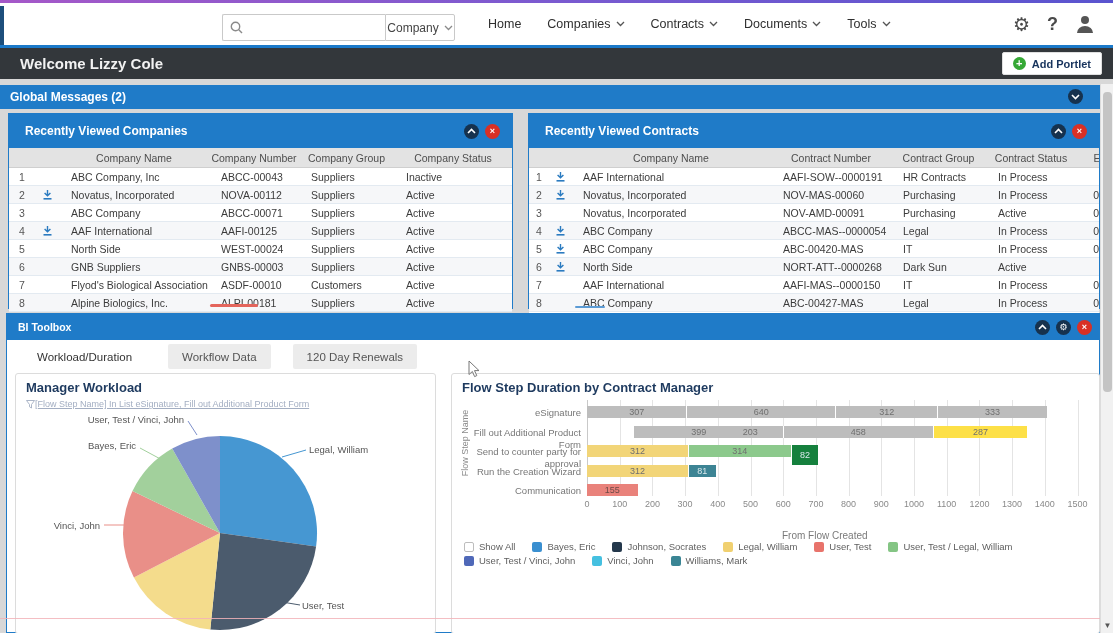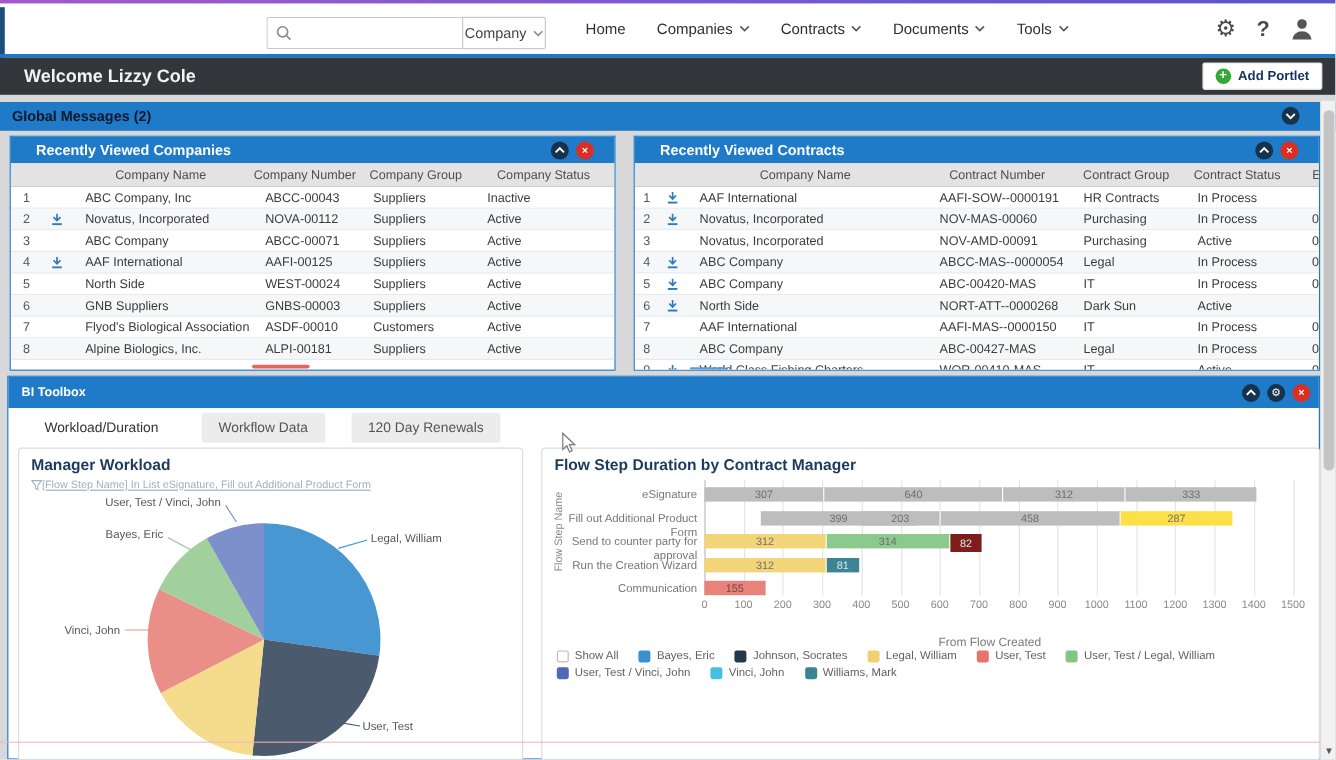--- a/index.html
+++ b/index.html
@@ -34,7 +34,7 @@
   .add-portlet span.lbl{font-size:11px;font-weight:bold;color:#17335c;}
   
   .gm{position:absolute;left:0;top:85px;width:1113px;height:24px;background:#1f7bc8;display:flex;align-items:center;}
-  .gm-label{color:#0f172a;font-size:12px;font-weight:bold;margin-left:10px;}
+  .gm-label{color:#ffffff;font-size:12px;font-weight:bold;margin-left:10px;}
   .circle-btn{width:15px;height:15px;border-radius:50%;display:flex;align-items:center;justify-content:center;cursor:pointer;}
   .circle-dark{background:#16324e;}
   .circle-red{background:#d93025;color:#fff;font-size:9px;font-weight:bold;line-height:1;}

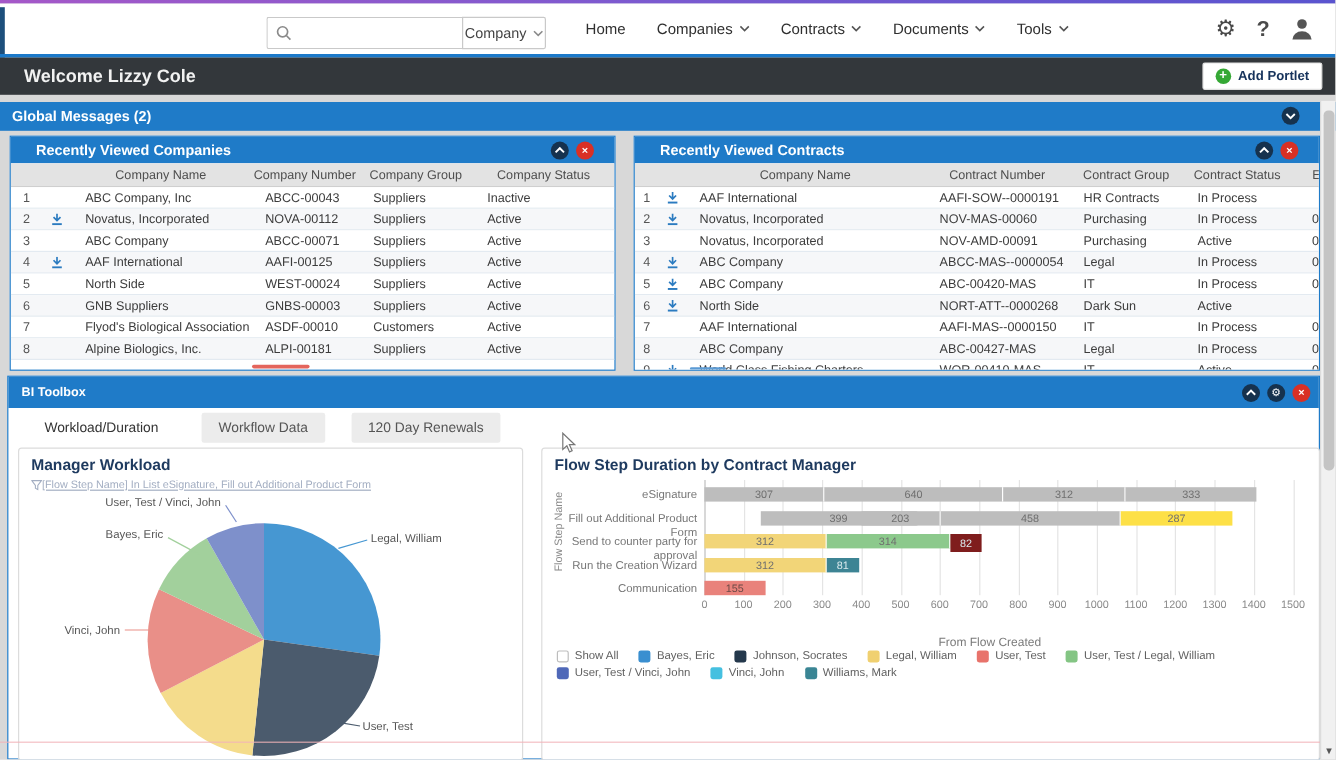--- a/index.html
+++ b/index.html
@@ -41,7 +41,7 @@
   .gm .circle-dark{position:absolute;right:30px;top:4px;}
   
   .portlet{position:absolute;background:#fff;border:1px solid #1f7bc8;}
-  .p-head{height:22px;background:#1f7bc8;display:flex;align-items:center;padding:0 17px;}
+  .p-head{height:34px;background:#1f7bc8;display:flex;align-items:center;padding:0 12px;}
   .p-title{color:#fff;font-size:12px;font-weight:bold;margin-left:4px;flex:1;white-space:nowrap;}
   .p-icons{display:flex;gap:6px;align-items:center;}
   .tbody{position:relative;overflow:hidden;}

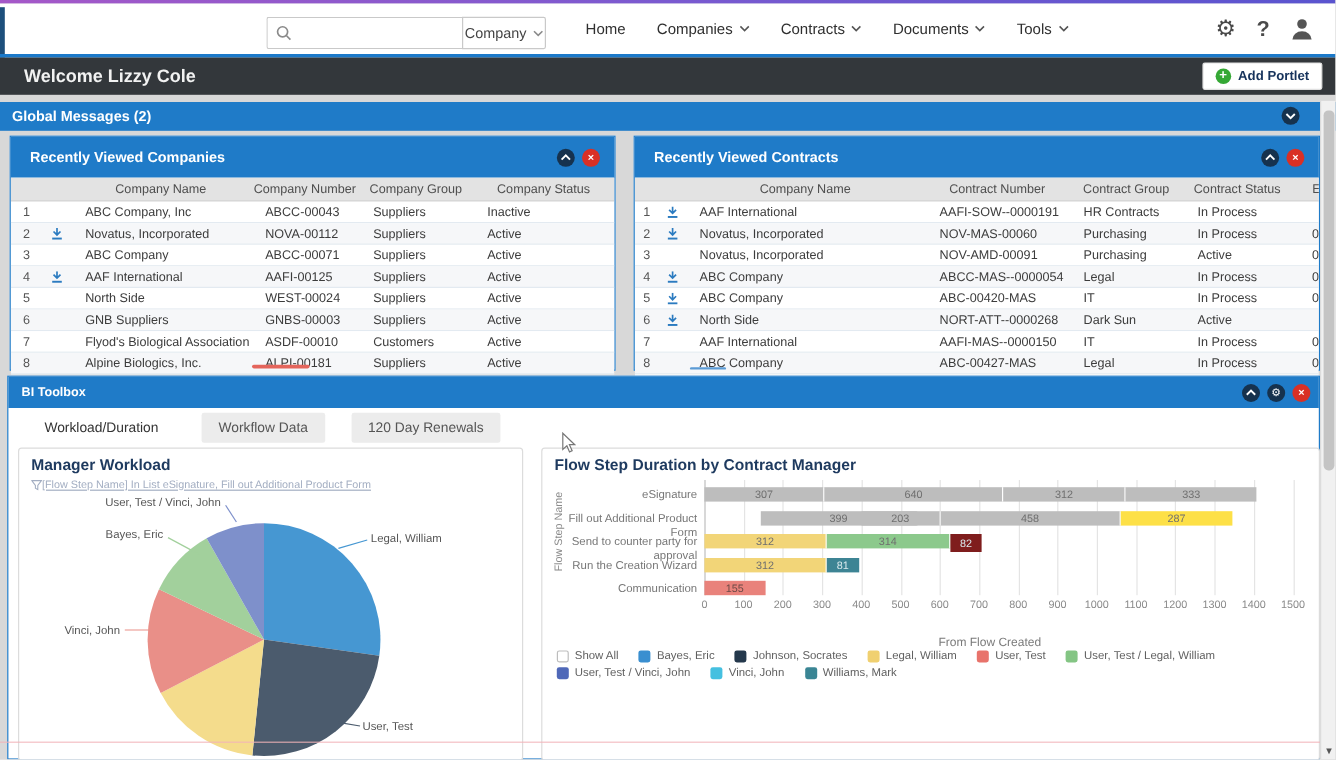--- a/index.html
+++ b/index.html
@@ -531,7 +531,7 @@
           <div class="bar-seg" style="left: 237px; top: 71px; width: 102.7px; height: 12px; background: rgb(140, 201, 140);">
             <span style="color: rgb(111, 111, 111);">314</span>
           </div>
-          <div class="bar-seg" style="left: 339.7px; top: 71px; width: 26.8px; height: 15px; background: #7f1d1d; border-right: none;">
+          <div class="bar-seg" style="left: 339.7px; top: 71px; width: 26.8px; height: 20px; background: #15803d; border-right: none;">
             <span style="color: rgb(217, 232, 236);">82</span>
           </div>
           <div class="bar-row-label" style="left: 3px; top: 91.5px;">Run the Creation Wizard</div>

